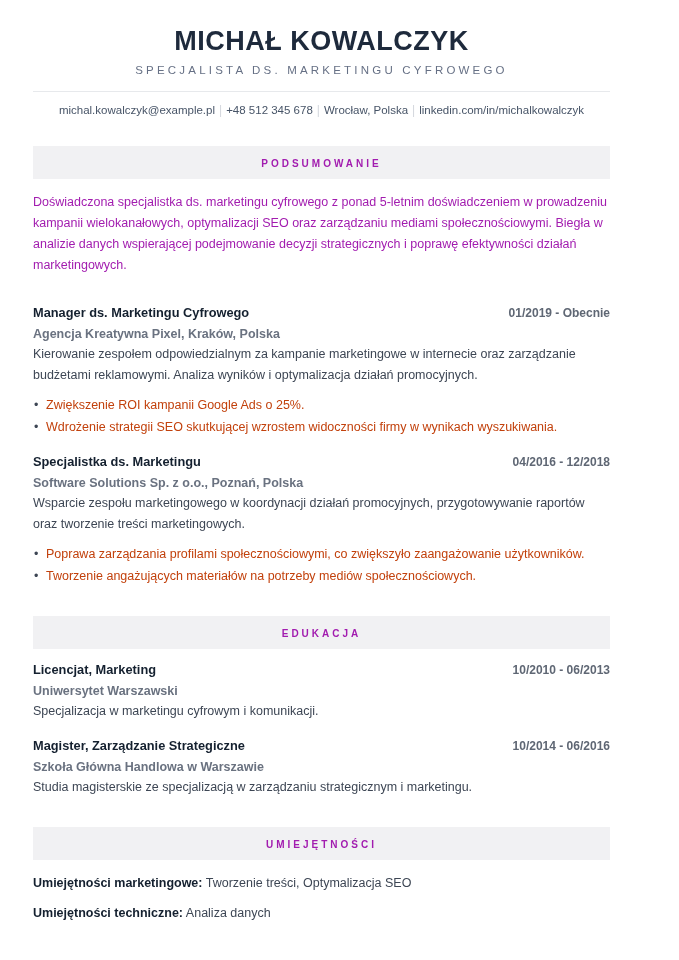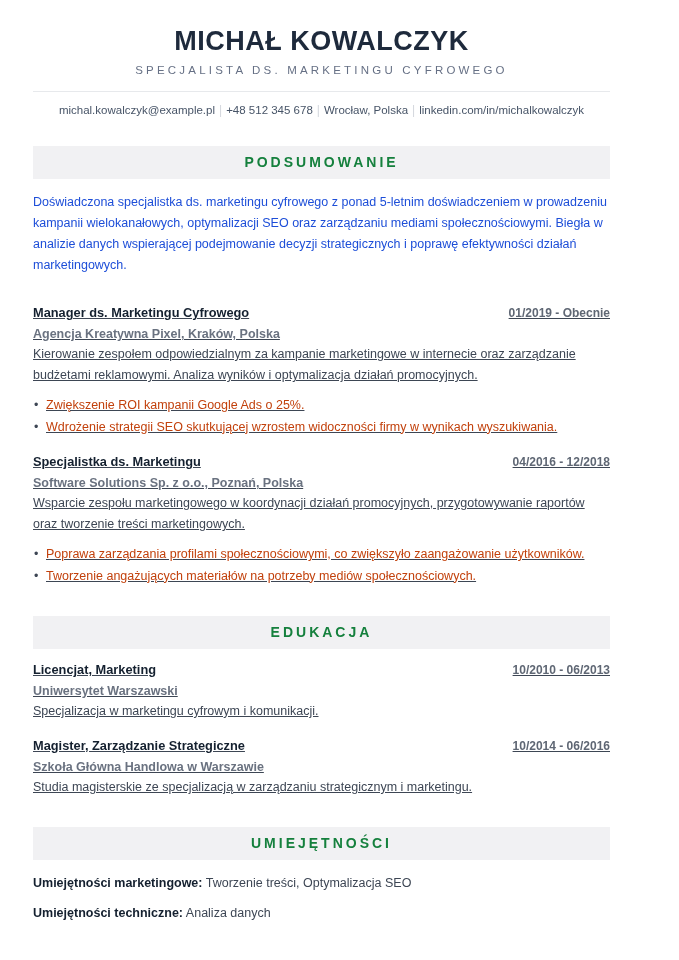--- a/index.html
+++ b/index.html
@@ -57,10 +57,10 @@
     padding: 7px 0 8px 0;
   }
   .section-banner span {
-    font-size: 14px;
+    font-size: 10px;
     font-weight: 700;
     letter-spacing: 3px;
-    color: #15803d;
+    color: #a21caf;
     margin-top: 45px;
   }
   .section-body { margin-top: 13px; }

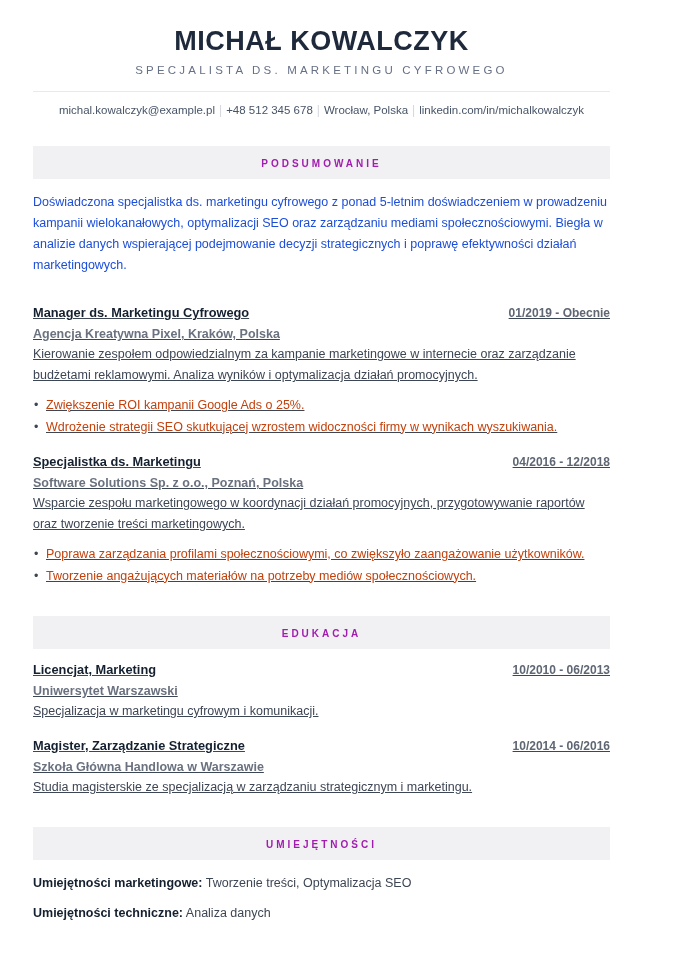--- a/index.html
+++ b/index.html
@@ -67,7 +67,7 @@
   .body-text {
     font-size: 12.5px;
     line-height: 1.68;
-    color: #1d4ed8;
+    color: #a21caf;
   }
   
   .entry { margin-top: 16px; text-decoration: underline; }

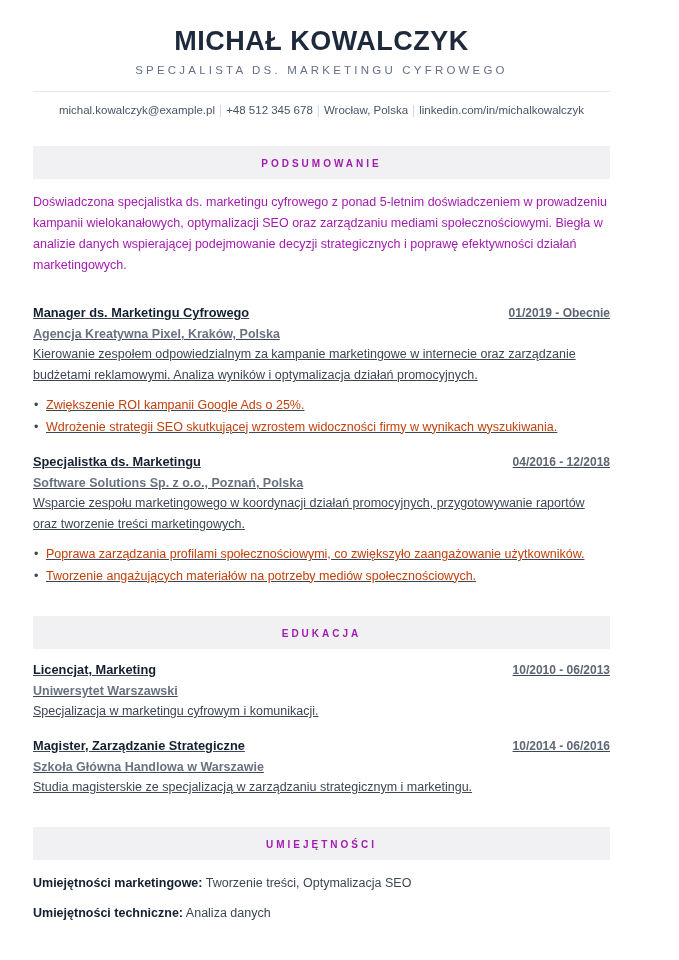--- a/index.html
+++ b/index.html
@@ -70,7 +70,7 @@
     color: #a21caf;
   }
   
-  .entry { margin-top: 16px; text-decoration: underline; }
+  .entry { margin-top: 16px; }
   .entry:first-child { margin-top: 0; }
   .entry-head {
     display: flex;

